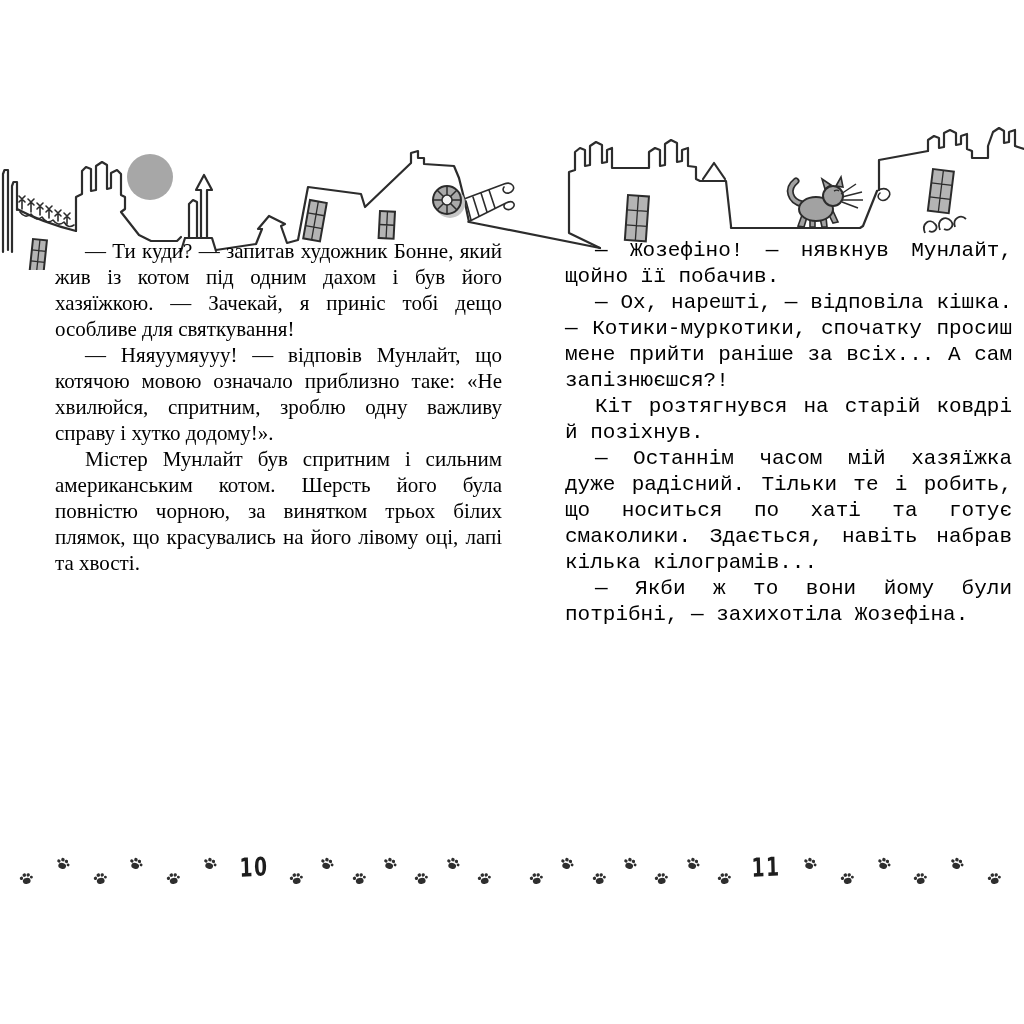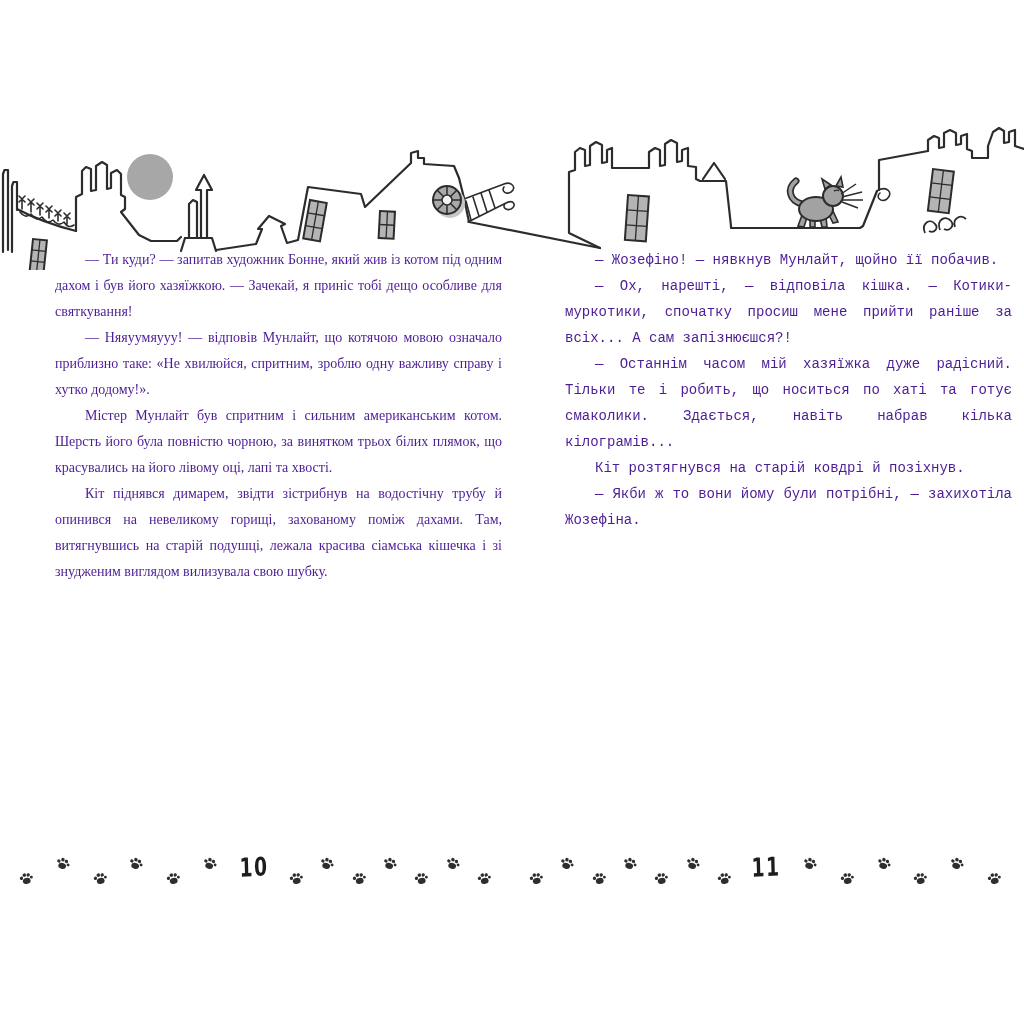--- a/index.html
+++ b/index.html
@@ -15,8 +15,8 @@
   .outline{stroke:#2c2c2c;fill:none;stroke-width:2.2;stroke-linecap:round;stroke-linejoin:round;}
   .thin{stroke-width:1.6;}
   .col{
-    position:absolute;top:247px;width:447px;
-    font-size:14px;line-height:26px;color:#4c1d95;
+    position:absolute;top:238px;width:447px;
+    font-size:21px;line-height:26px;color:#000000;
     text-align:justify;
   }
   .col p{margin:0;text-indent:30px;}

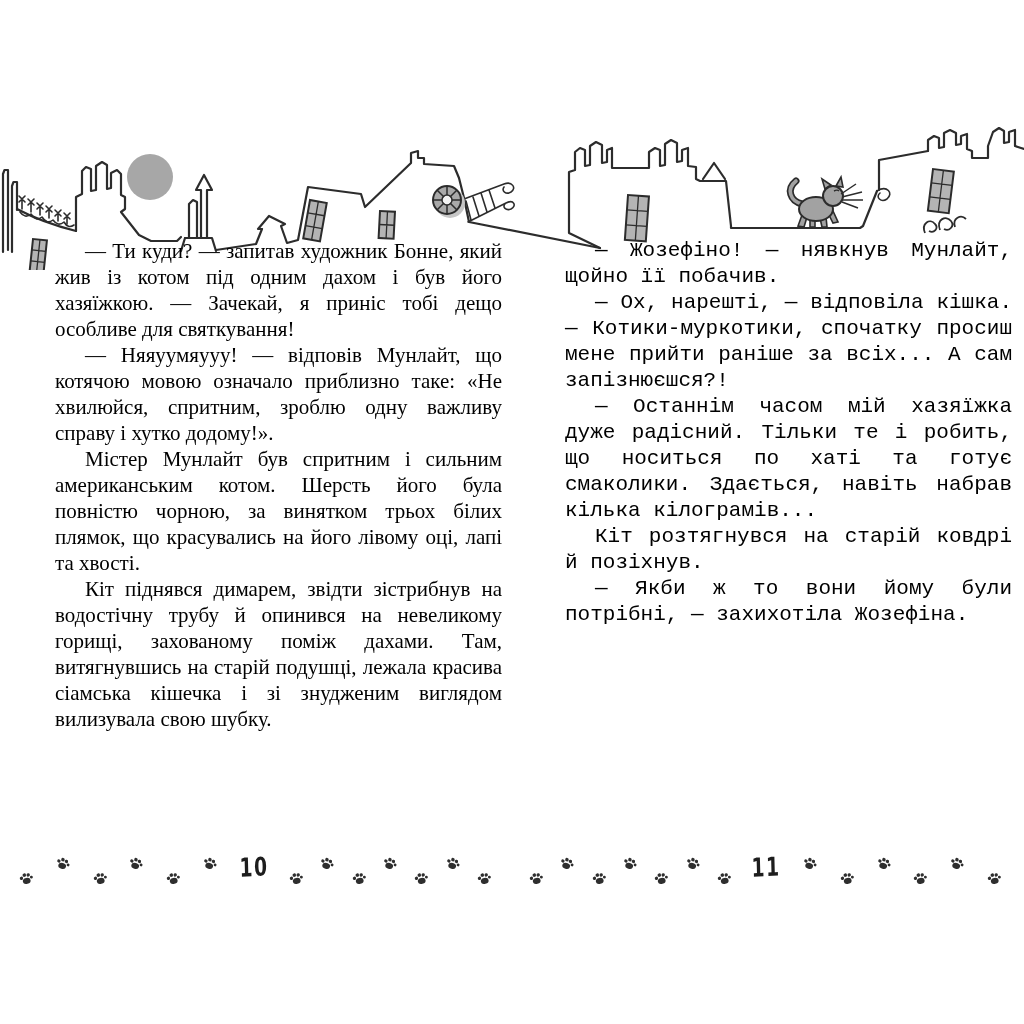--- a/index.html
+++ b/index.html
@@ -133,8 +133,8 @@
   <main class="col col-right">
     <p>— Жозефіно! — нявкнув Мунлайт, щойно її побачив.</p>
     <p>— Ох, нарешті, — відповіла кішка. — Котики-муркотики, спочатку просиш мене прийти раніше за всіх... А сам запізнюєшся?!</p>
+    <p>Кіт розтягнувся на старій ковдрі й позіхнув.</p>
     <p>— Останнім часом мій хазяїжка дуже радісний. Тільки те і робить, що носиться по хаті та готує смаколики. Здається, навіть набрав кілька кілограмів...</p>
-    <p>Кіт розтягнувся на старій ковдрі й позіхнув.</p>
     <p>— Якби ж то вони йому були потрібні, — захихотіла Жозефіна.</p>
   </main>
 

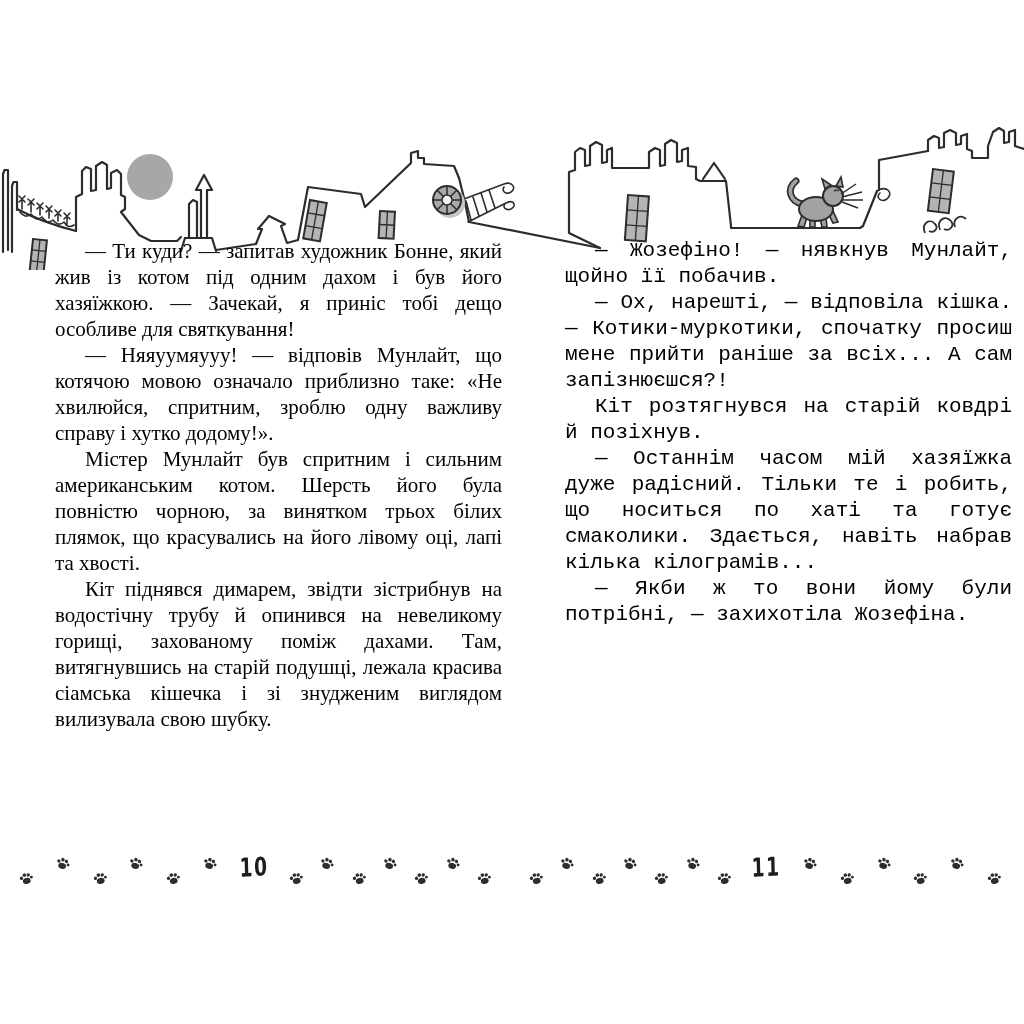--- a/index.html
+++ b/index.html
@@ -127,7 +127,6 @@
     <p>— Ти куди? — запитав художник Бонне, який жив із котом під одним дахом і був його хазяїжкою. — Зачекай, я приніс тобі дещо особливе для святкування!</p>
     <p>— Няяуумяууу! — відповів Мунлайт, що котячою мовою означало приблизно таке: «Не хвилюйся, спритним, зроблю одну важливу справу і хутко додому!».</p>
     <p>Містер Мунлайт був спритним і сильним американським котом. Шерсть його була повністю чорною, за винятком трьох білих плямок, що красувались на його лівому оці, лапі та хвості.</p>
-    <p>Кіт піднявся димарем, звідти зістрибнув на водостічну трубу й опинився на невеликому горищі, захованому поміж дахами. Там, витягнувшись на старій подушці, лежала красива сіамська кішечка і зі знудженим виглядом вилизувала свою шубку.</p>
   </main>
 
   <main class="col col-right">

